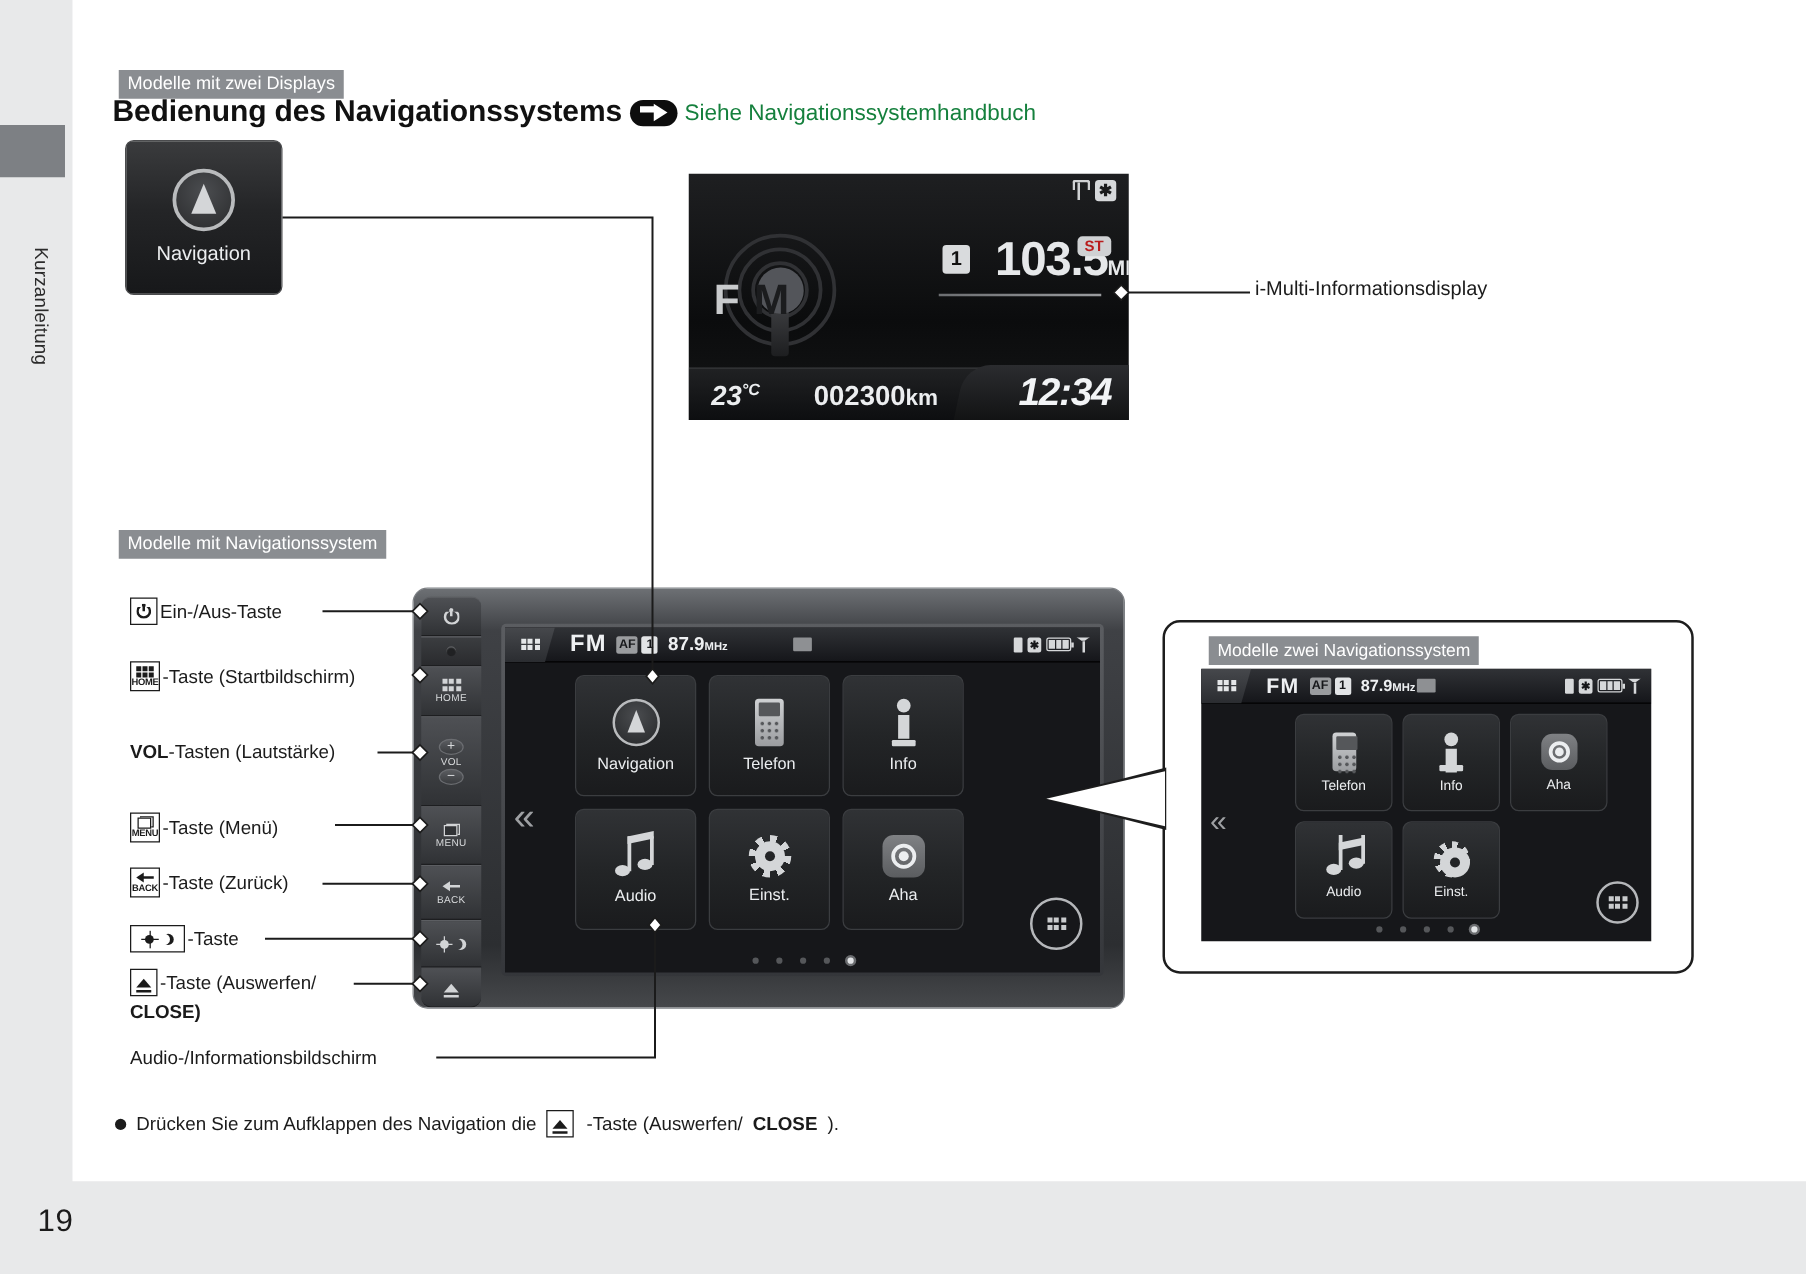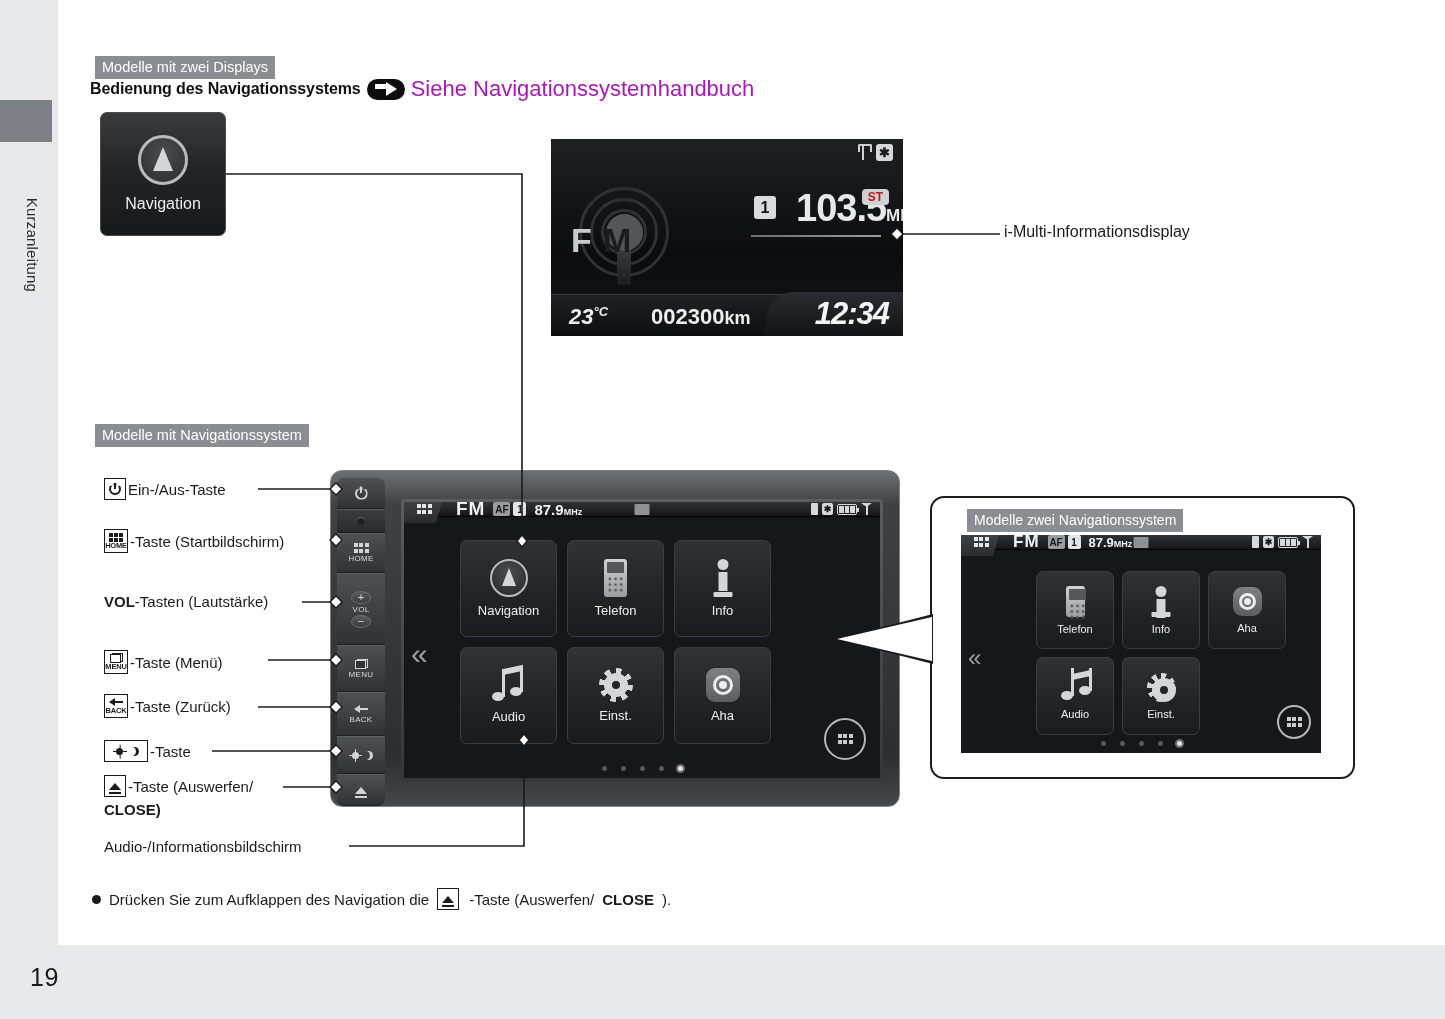--- a/index.html
+++ b/index.html
@@ -57,7 +57,7 @@
     display: flex; align-items: center; gap: 6px;
   }
   .heading-main {
-    font-size: 16px; font-weight: bold; color: #111;
+    font-size: 24px; font-weight: bold; color: #111;
     letter-spacing: -0.1px;
   }
   .arrow-pill {

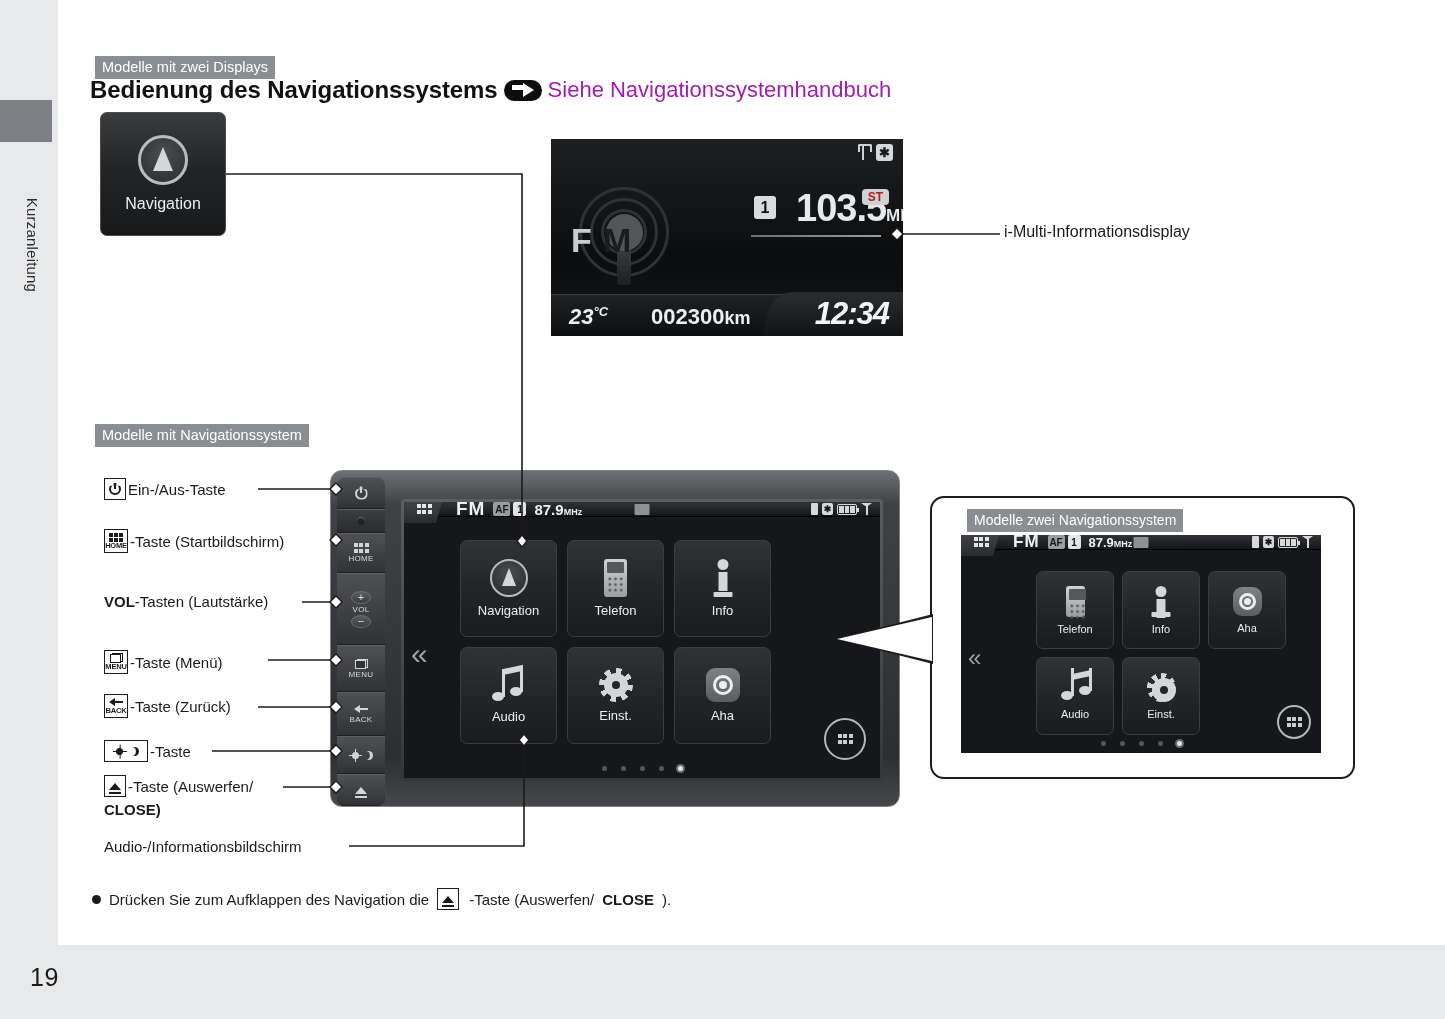--- a/index.html
+++ b/index.html
@@ -75,7 +75,7 @@
     border-bottom: 7.5px solid transparent;
     border-left: 11px solid #fff;
   }
-  .heading-sub { font-size: 22px; color: #a21caf; }
+  .heading-sub { font-size: 18px; color: #15803d; }
 
   
   #nav-thumb {

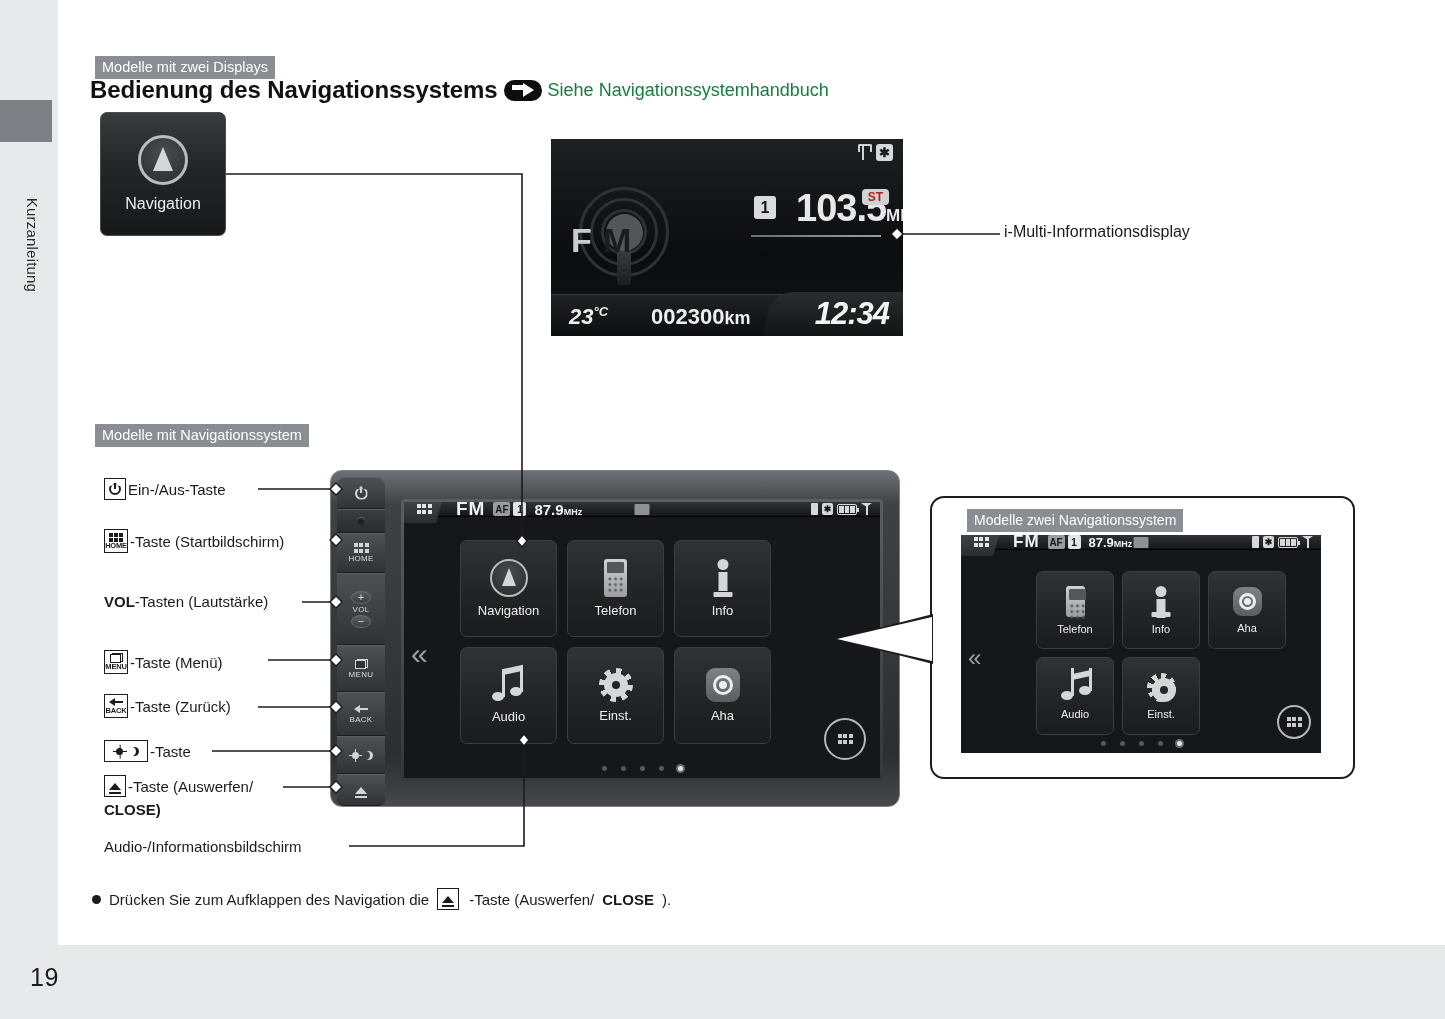--- a/index.html
+++ b/index.html
@@ -290,7 +290,7 @@
     background:#16171a; position:relative; overflow:hidden;
   }
   .statusbar {
-    height:15px; background: linear-gradient(180deg,#303236,#15161a);
+    height:28px; background: linear-gradient(180deg,#303236,#15161a);
     border-bottom:1px solid #000;
     display:flex; align-items:center; position:relative;
   }

